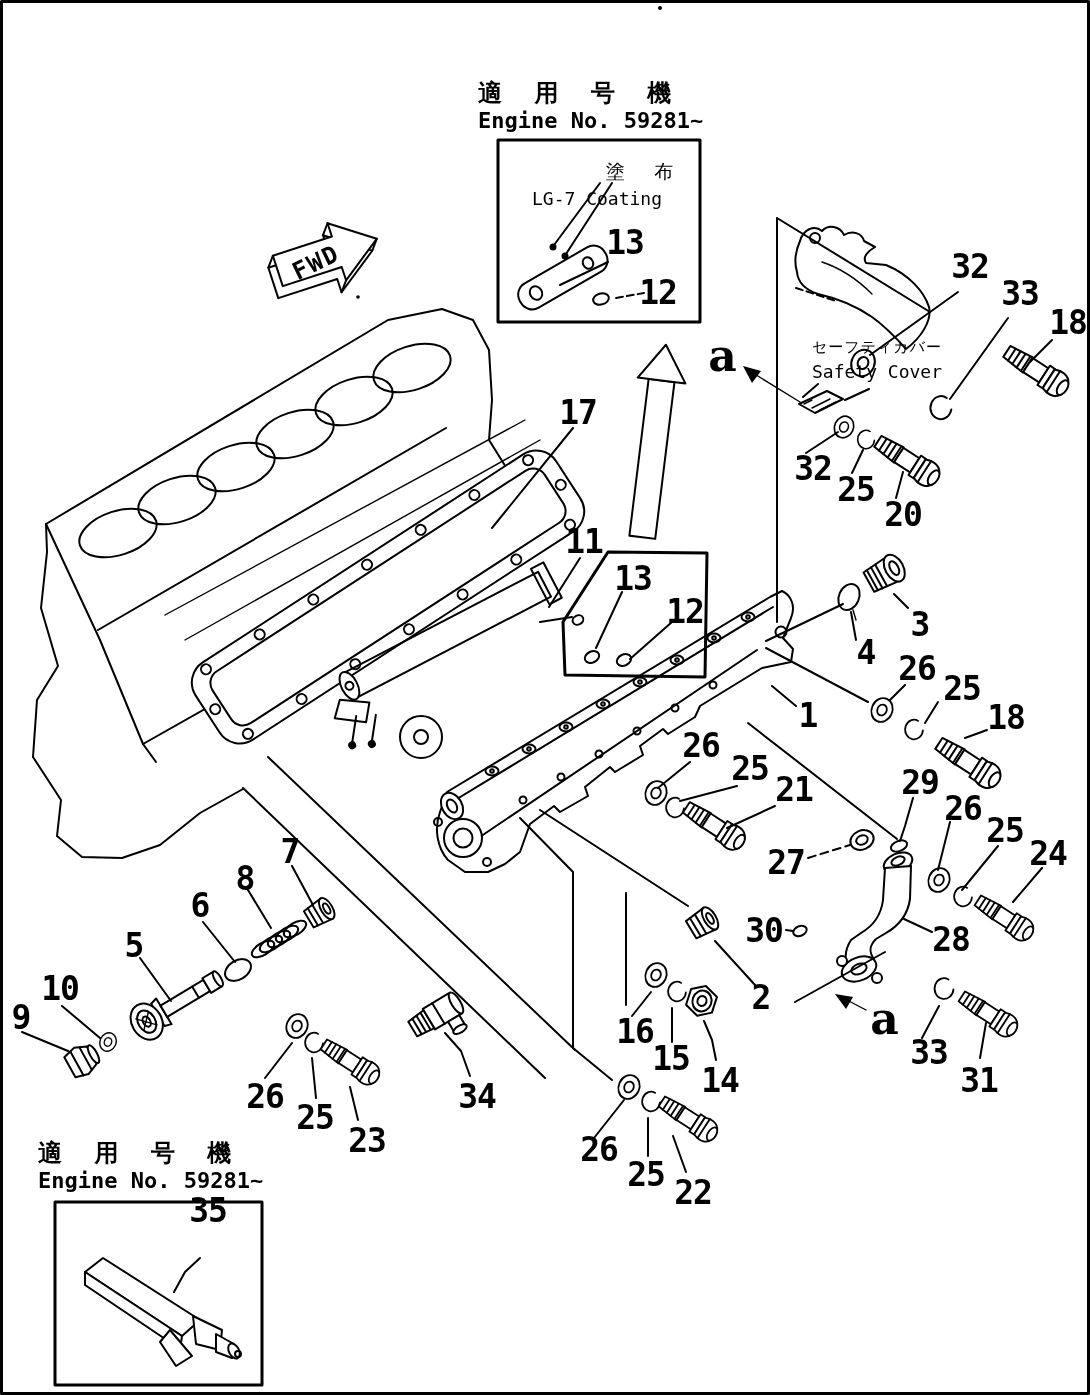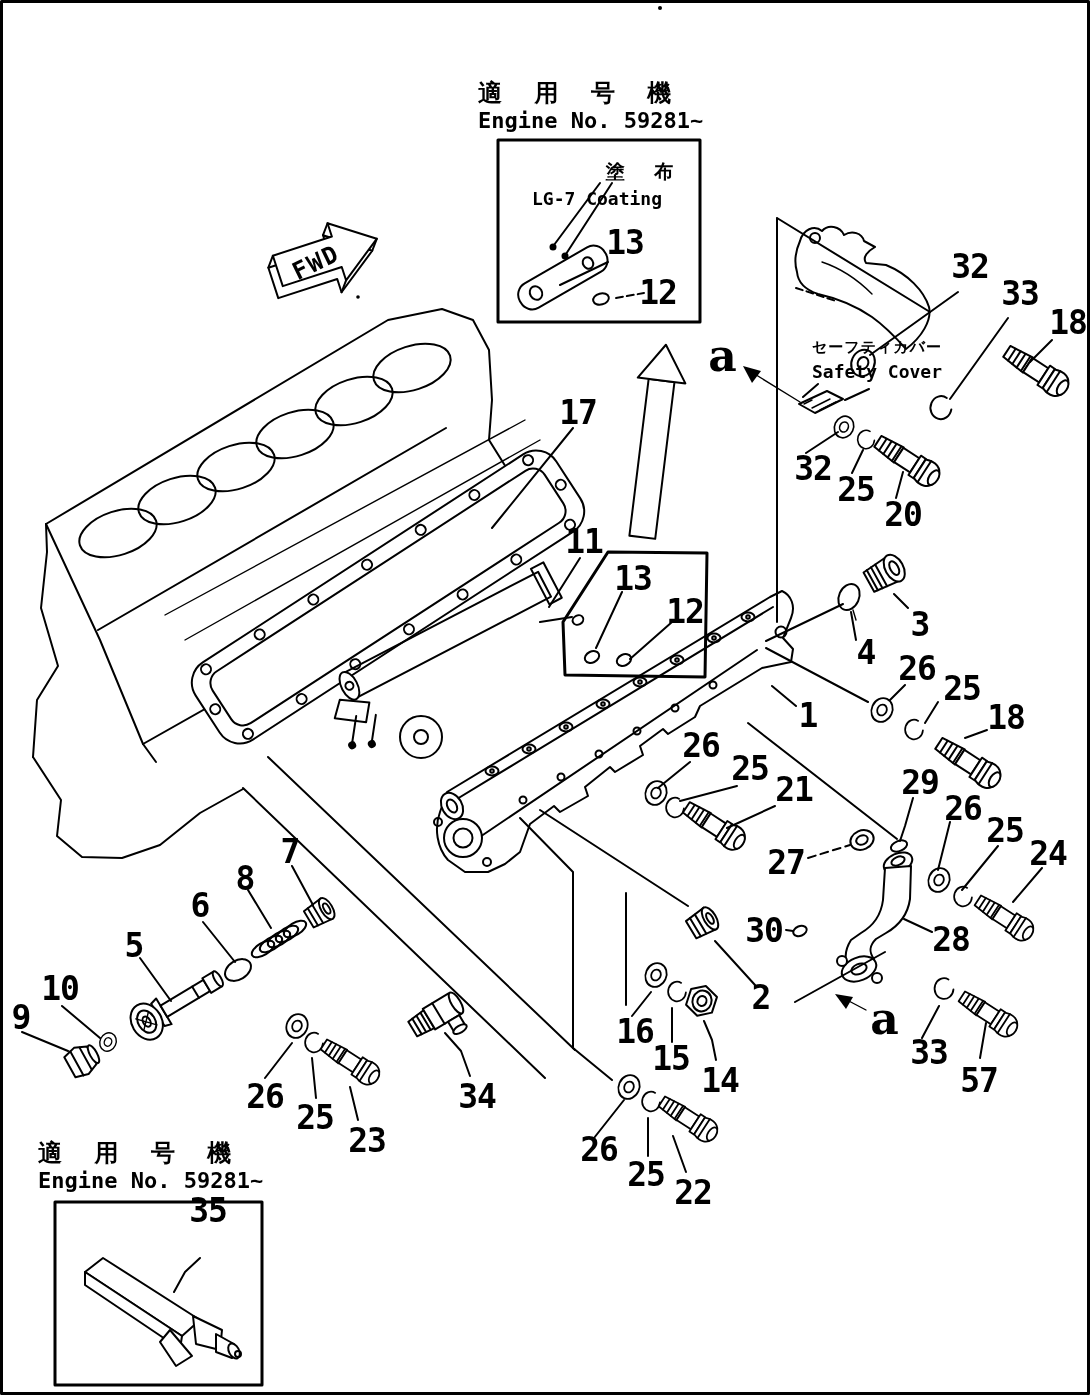--- a/index.html
+++ b/index.html
@@ -18,7 +18,7 @@
   .hdr{position:absolute;font-weight:bold;white-space:nowrap;line-height:1.15}
   .hdr .jp{font-size:24px;letter-spacing:9px}
   .hdr .en{font-size:22px}
-  .note{position:absolute;transform:translate(-50%,-50%);font-weight:bold;white-space:nowrap;line-height:1}
+  .note{position:absolute;transform:translate(-50%,-50%);font-weight:normal;white-space:nowrap;line-height:1}
   .jp-note{font-size:19px;letter-spacing:9px}
   .jp-note.sm{font-size:15px;letter-spacing:1px}
   .en-note{font-size:18px}

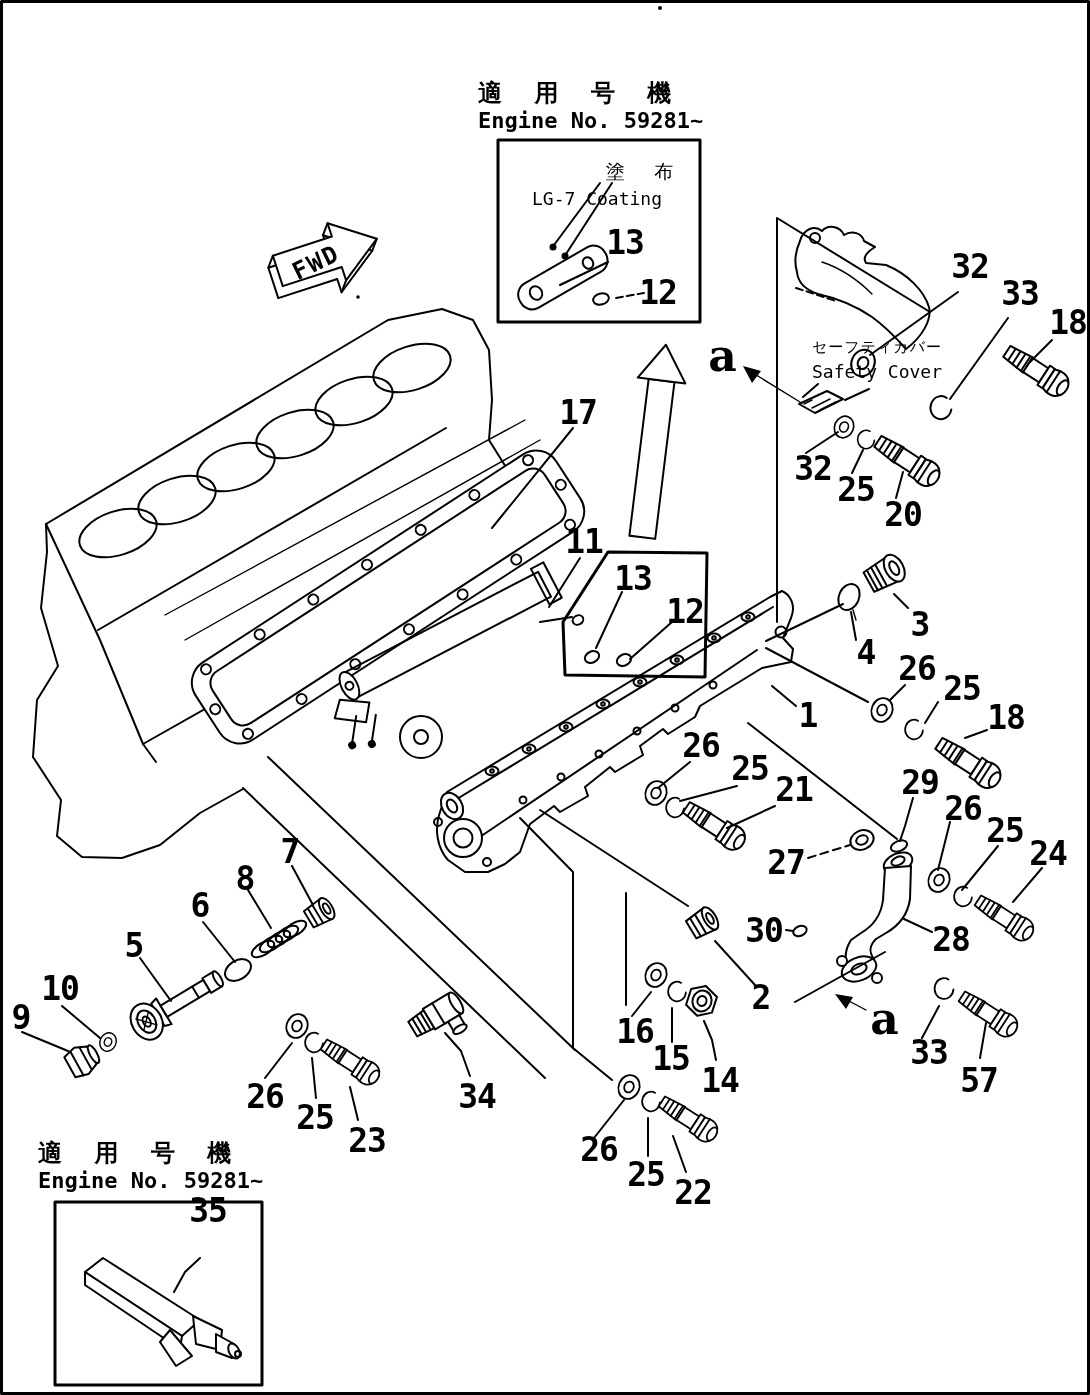--- a/index.html
+++ b/index.html
@@ -465,7 +465,7 @@
 <div class="co" style="left:671px;top:1058px">15</div>
 <div class="co" style="left:720px;top:1080px">14</div>
 <div class="co" style="left:929px;top:1052px">33</div>
-<div class="co" style="left:979px;top:1080px">57</div>
+<div class="co" style="left:979px;top:1080px">31</div>
 <div class="co" style="left:599px;top:1149px">26</div>
 <div class="co" style="left:646px;top:1174px">25</div>
 <div class="co" style="left:693px;top:1192px">22</div>

